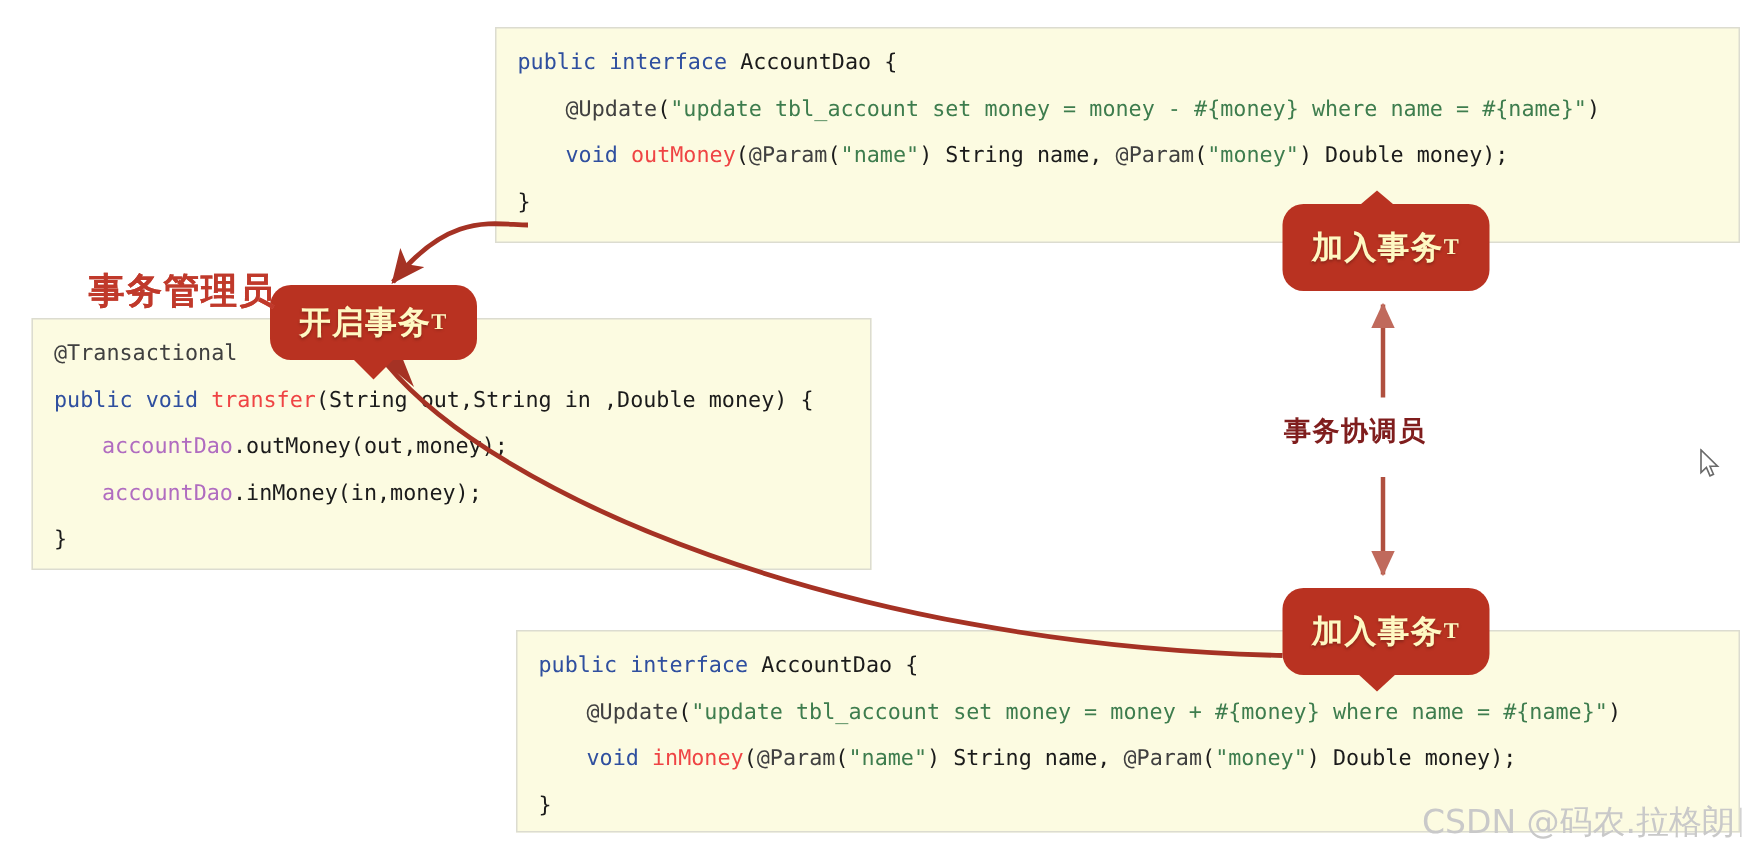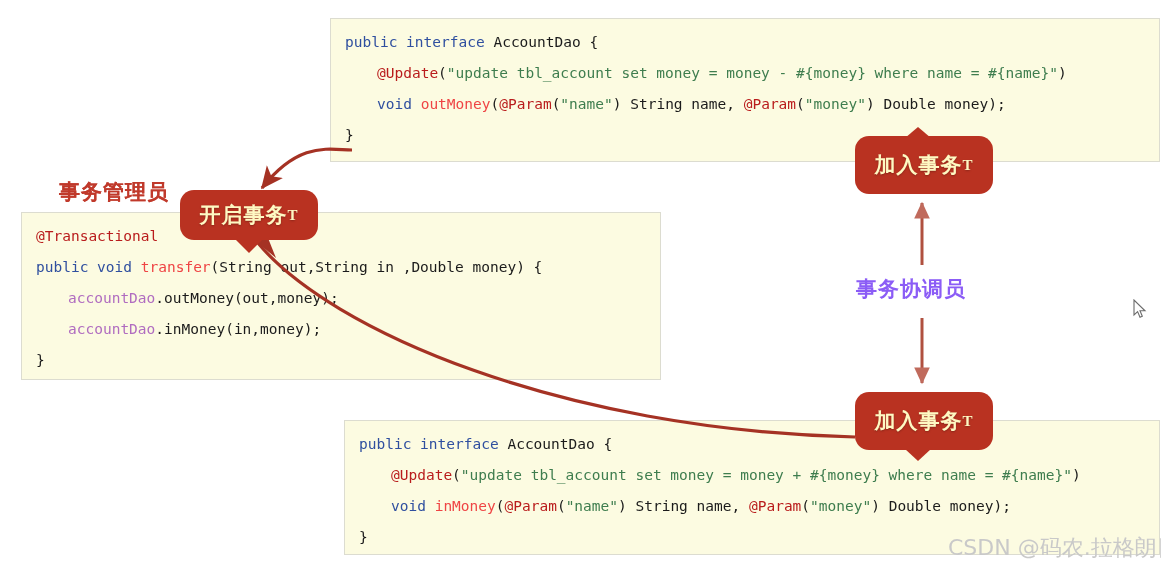--- a/index.html
+++ b/index.html
@@ -19,7 +19,7 @@
 
   
   .kw{color:#2f4f9f;}
-  .ann{color:#b91c1c;}
+  .ann{color:#404040;}
   .str{color:#3e7d4e;}
   .mth{color:#ef4444;}
   .fld{color:#b06cc0;margin-top:29px;}

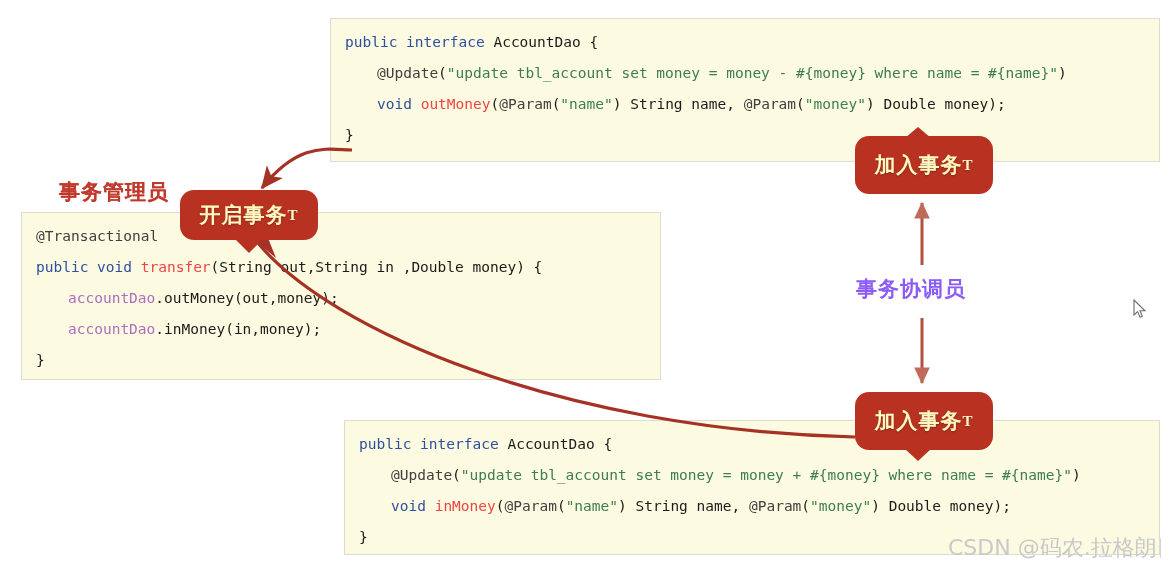--- a/index.html
+++ b/index.html
@@ -33,7 +33,7 @@
   .cn-label{position:absolute;font-weight:bold;
             font-family:"DejaVu Sans","Liberation Sans",sans-serif;
             color:#c0392b;white-space:nowrap;letter-spacing:1px;}
-  #label-manager{left:59px;top:178px;font-size:21px;
+  #label-manager{left:59px;top:178px;font-size:24px;
       background:linear-gradient(180deg,#b5352a 0%,#d96b5a 100%);
       -webkit-background-clip:text;background-clip:text;color:#c0392b;}
   #label-coordinator{left:856px;top:275px;font-size:21px;color:#8b5cf6;}

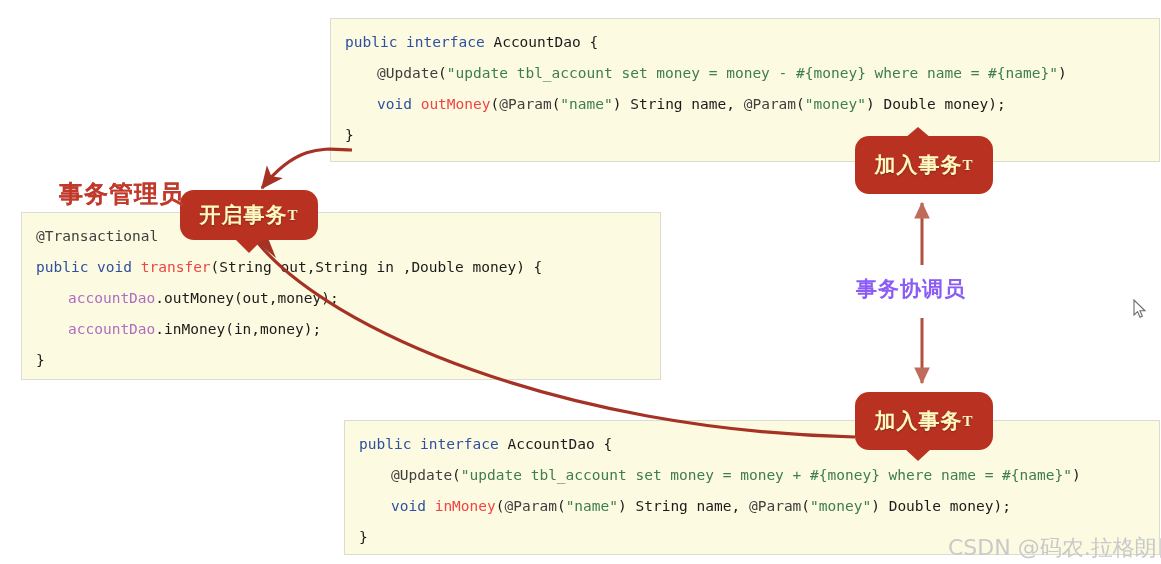--- a/index.html
+++ b/index.html
@@ -26,7 +26,7 @@
   .pln{color:#1b1b1b;}
 
   #block-top{left:330px;top:18px;width:830px;height:144px;}
-  #block-mid{left:21px;top:212px;width:640px;height:168px;}
+  #block-mid{left:21px;top:212px;width:560px;height:168px;}
   #block-bot{left:344px;top:420px;width:816px;height:135px;}
 
   

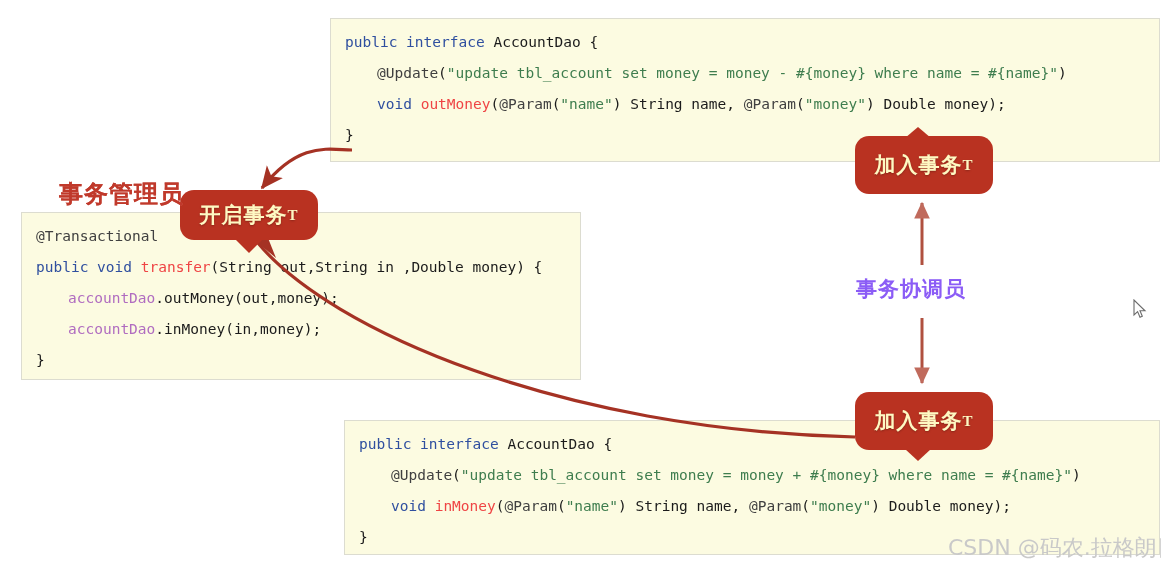--- a/index.html
+++ b/index.html
@@ -36,7 +36,7 @@
   #label-manager{left:59px;top:178px;font-size:24px;
       background:linear-gradient(180deg,#b5352a 0%,#d96b5a 100%);
       -webkit-background-clip:text;background-clip:text;color:#c0392b;}
-  #label-coordinator{left:856px;top:275px;font-size:21px;color:#8b5cf6;}
+  #label-coordinator{left:856px;top:275px;font-size:18px;color:#7f1d1d;}
 
   
   .bubble{position:absolute;background:#b93221;border-radius:14px;

